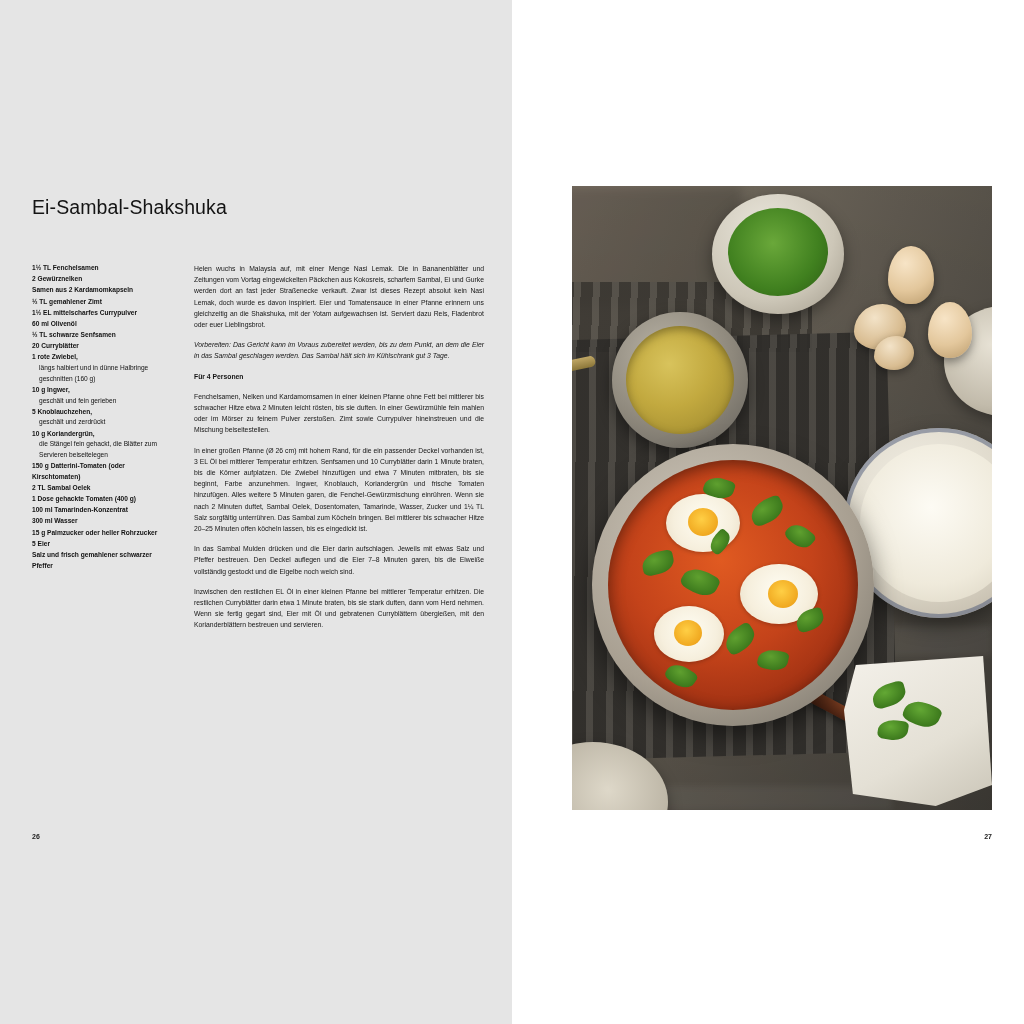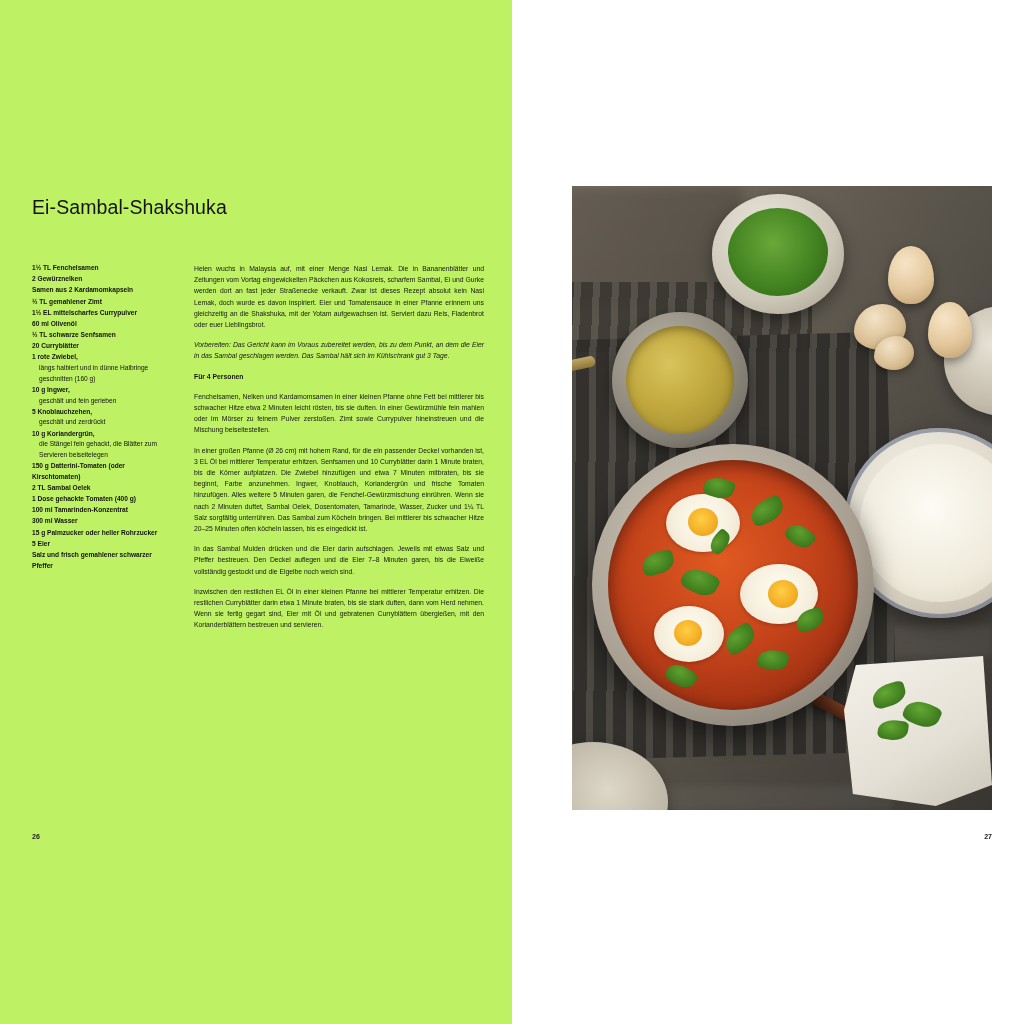--- a/index.html
+++ b/index.html
@@ -30,7 +30,7 @@
     top: 0;
     width: 512px;
     height: 1024px;
-    background: #bef264;
+    background: #e5e5e5;
   }
   .recipe-title {
     position: absolute;

